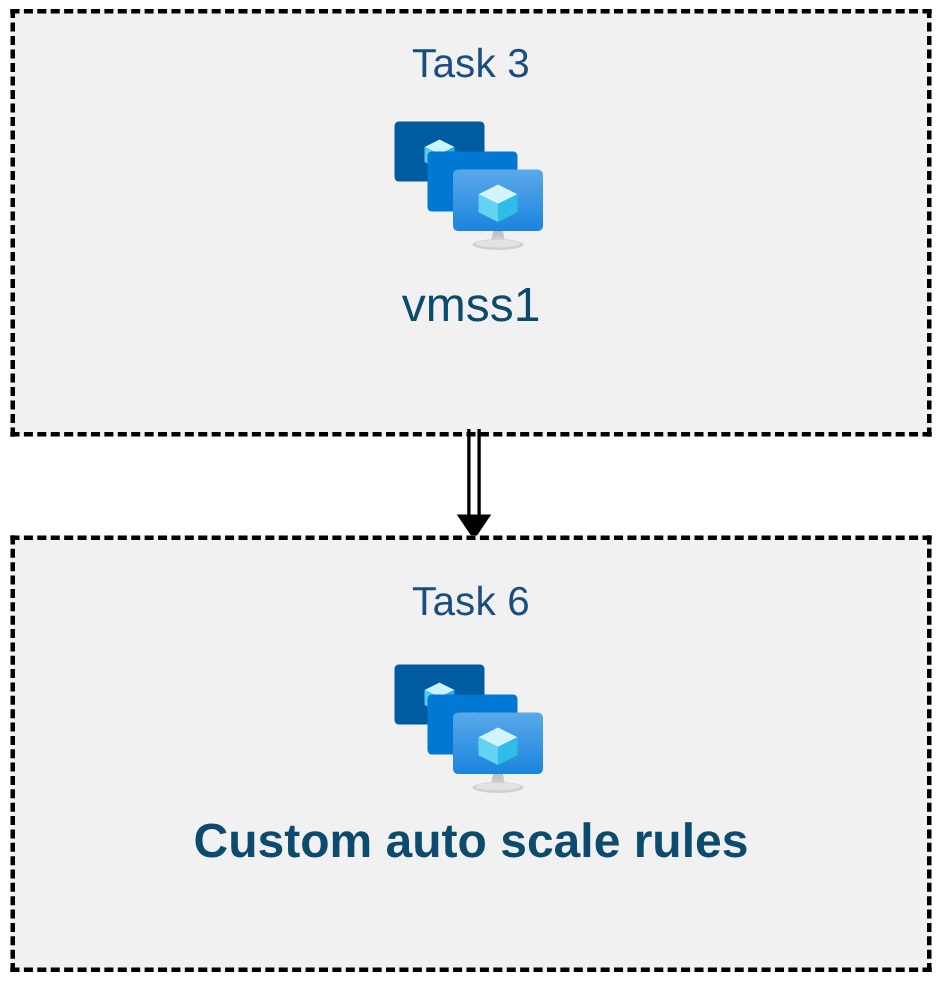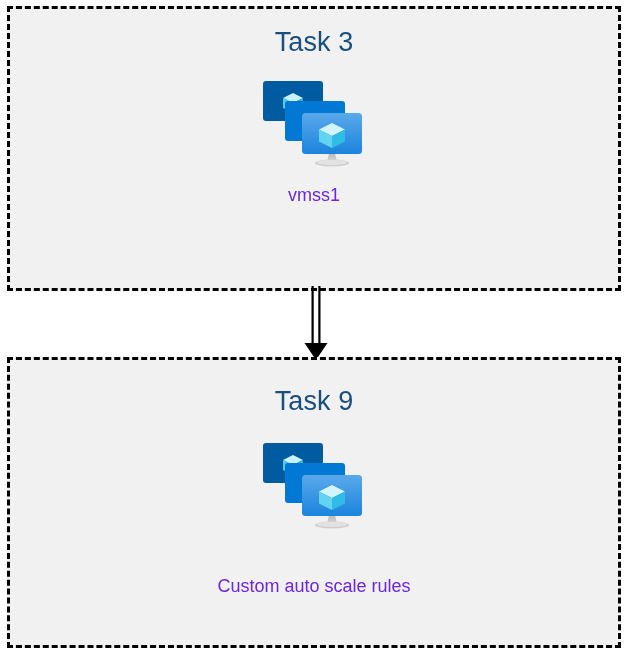--- a/index.html
+++ b/index.html
@@ -67,8 +67,8 @@
   #task-box-4 .vmss-icon { margin-top: 20px; }
 
   .icon-caption {
-    color: #6d28d9;
-    font-size: 18px;
+    color: #0c4a6e;
+    font-size: 32px;
     line-height: 1.18;
     text-align: right;
     white-space: nowrap;

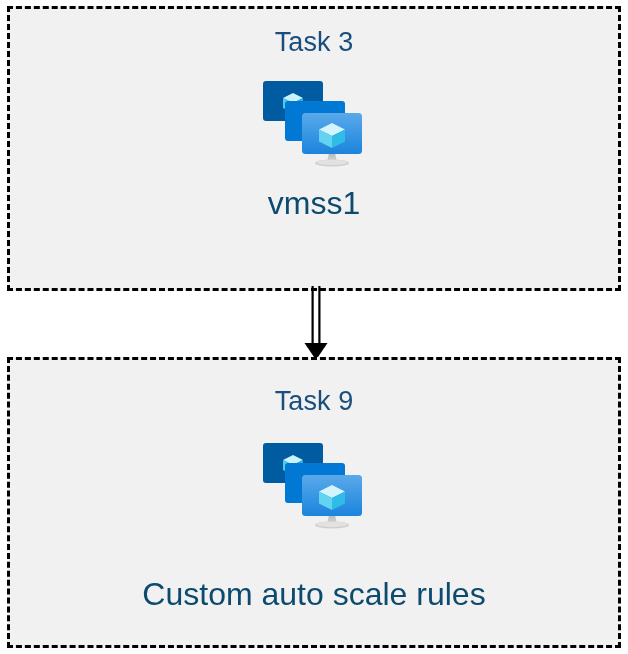--- a/index.html
+++ b/index.html
@@ -150,7 +150,7 @@
 
   <div class="task-box" id="task-box-4">
 
-    <div class="task-title">Task 9</div>
+    <div class="task-title">Task 6</div>
 
     <svg class="vmss-icon" width="115" height="97" viewBox="0 0 115 97" xmlns="http://www.w3.org/2000/svg">
       <defs>

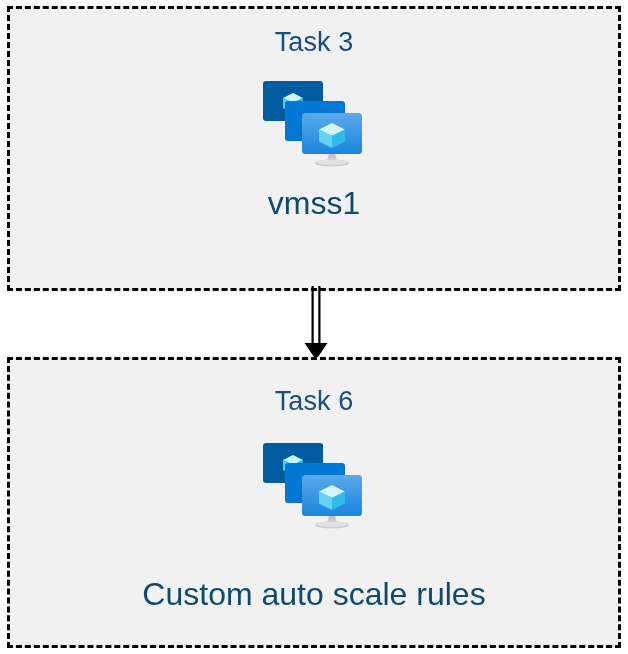--- a/index.html
+++ b/index.html
@@ -74,7 +74,7 @@
     white-space: nowrap;
   }
   #task-box-3 .icon-caption { margin-top: 15px; }
-  #task-box-4 .icon-caption { margin-top: 44px; }
+  #task-box-4 .icon-caption { margin-top: 10px; font-weight: bold; }
 
   .caption-line { display: block; }
 

